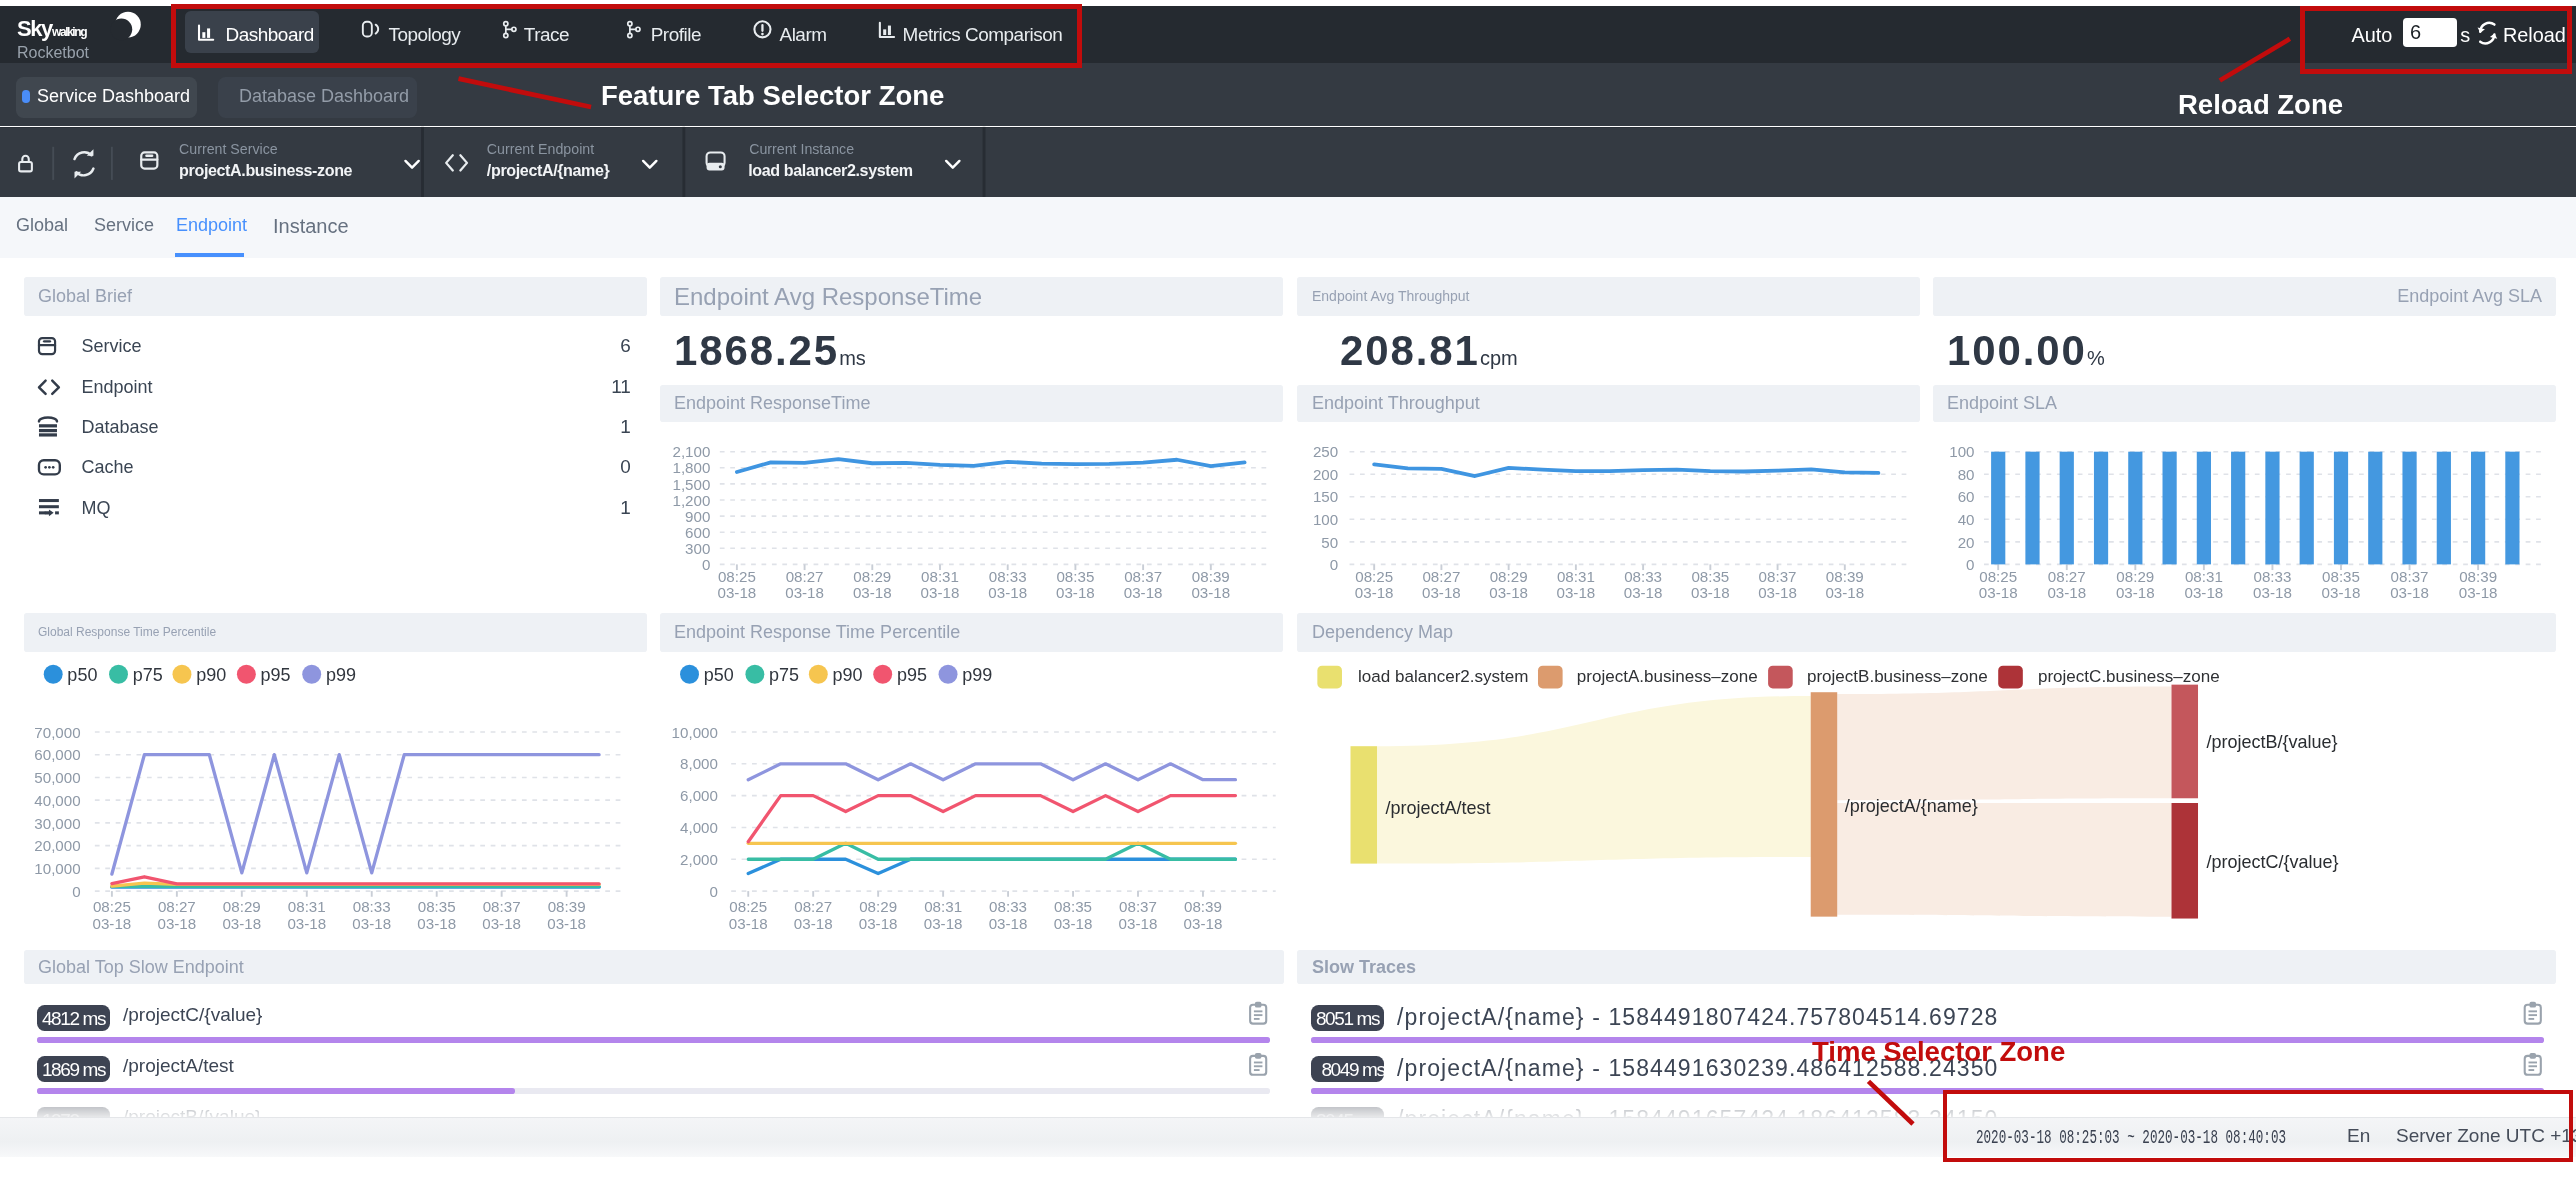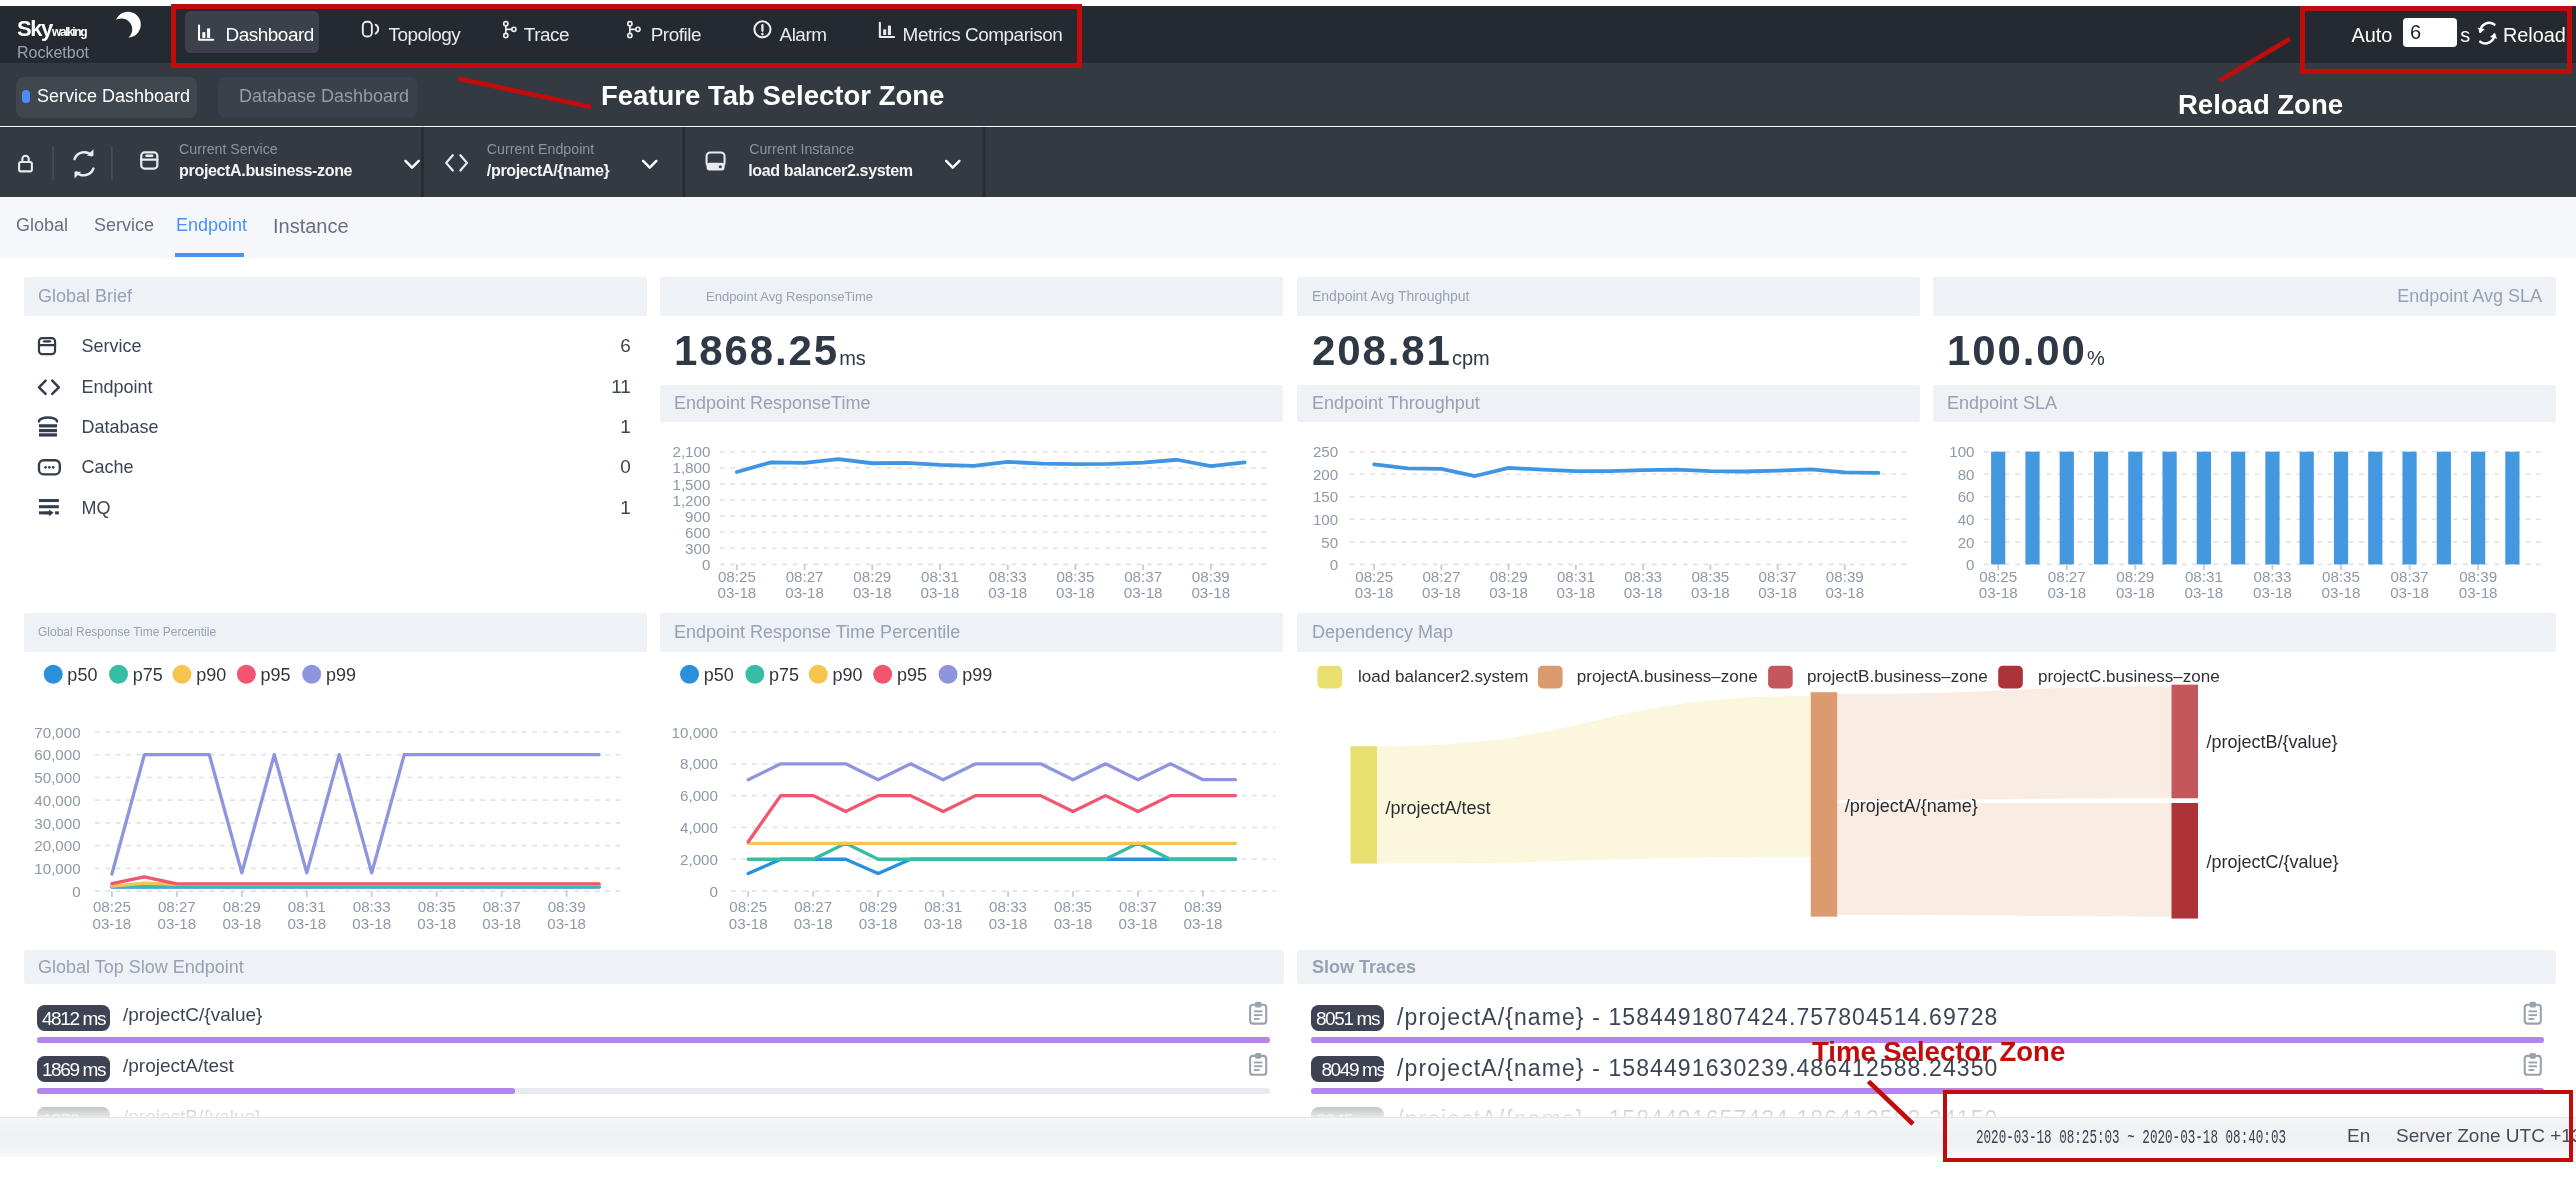--- a/index.html
+++ b/index.html
@@ -26,7 +26,7 @@
 <div style="position:absolute;left:24px;top:277px;width:623px;height:39px;background:#eef1f5;border-radius:2.8px;"></div>
 <div style="position:absolute;left:38px;top:277px;width:595px;height:39px;line-height:39px;font-size:18px;color:#97a1b3;white-space:nowrap;overflow:hidden;">Global Brief</div>
 <div style="position:absolute;left:660px;top:277px;width:623px;height:39px;background:#eef1f5;border-radius:2.8px;"></div>
-<div style="position:absolute;left:674px;top:277px;width:595px;height:39px;line-height:39px;font-size:13px;color:#97a1b3;white-space:nowrap;overflow:hidden;margin-left:32px;">Endpoint Avg ResponseTime</div>
+<div style="position:absolute;left:674px;top:277px;width:595px;height:39px;line-height:39px;font-size:24px;color:#97a1b3;white-space:nowrap;overflow:hidden;">Endpoint Avg ResponseTime</div>
 <div style="position:absolute;left:1297px;top:277px;width:623px;height:39px;background:#eef1f5;border-radius:2.8px;"></div>
 <div style="position:absolute;left:1312px;top:277px;width:595px;height:39px;line-height:39px;font-size:14px;color:#97a1b3;white-space:nowrap;overflow:hidden;">Endpoint Avg Throughput</div>
 <div style="position:absolute;left:1933px;top:277px;width:623px;height:39px;background:#eef1f5;border-radius:2.8px;"></div>

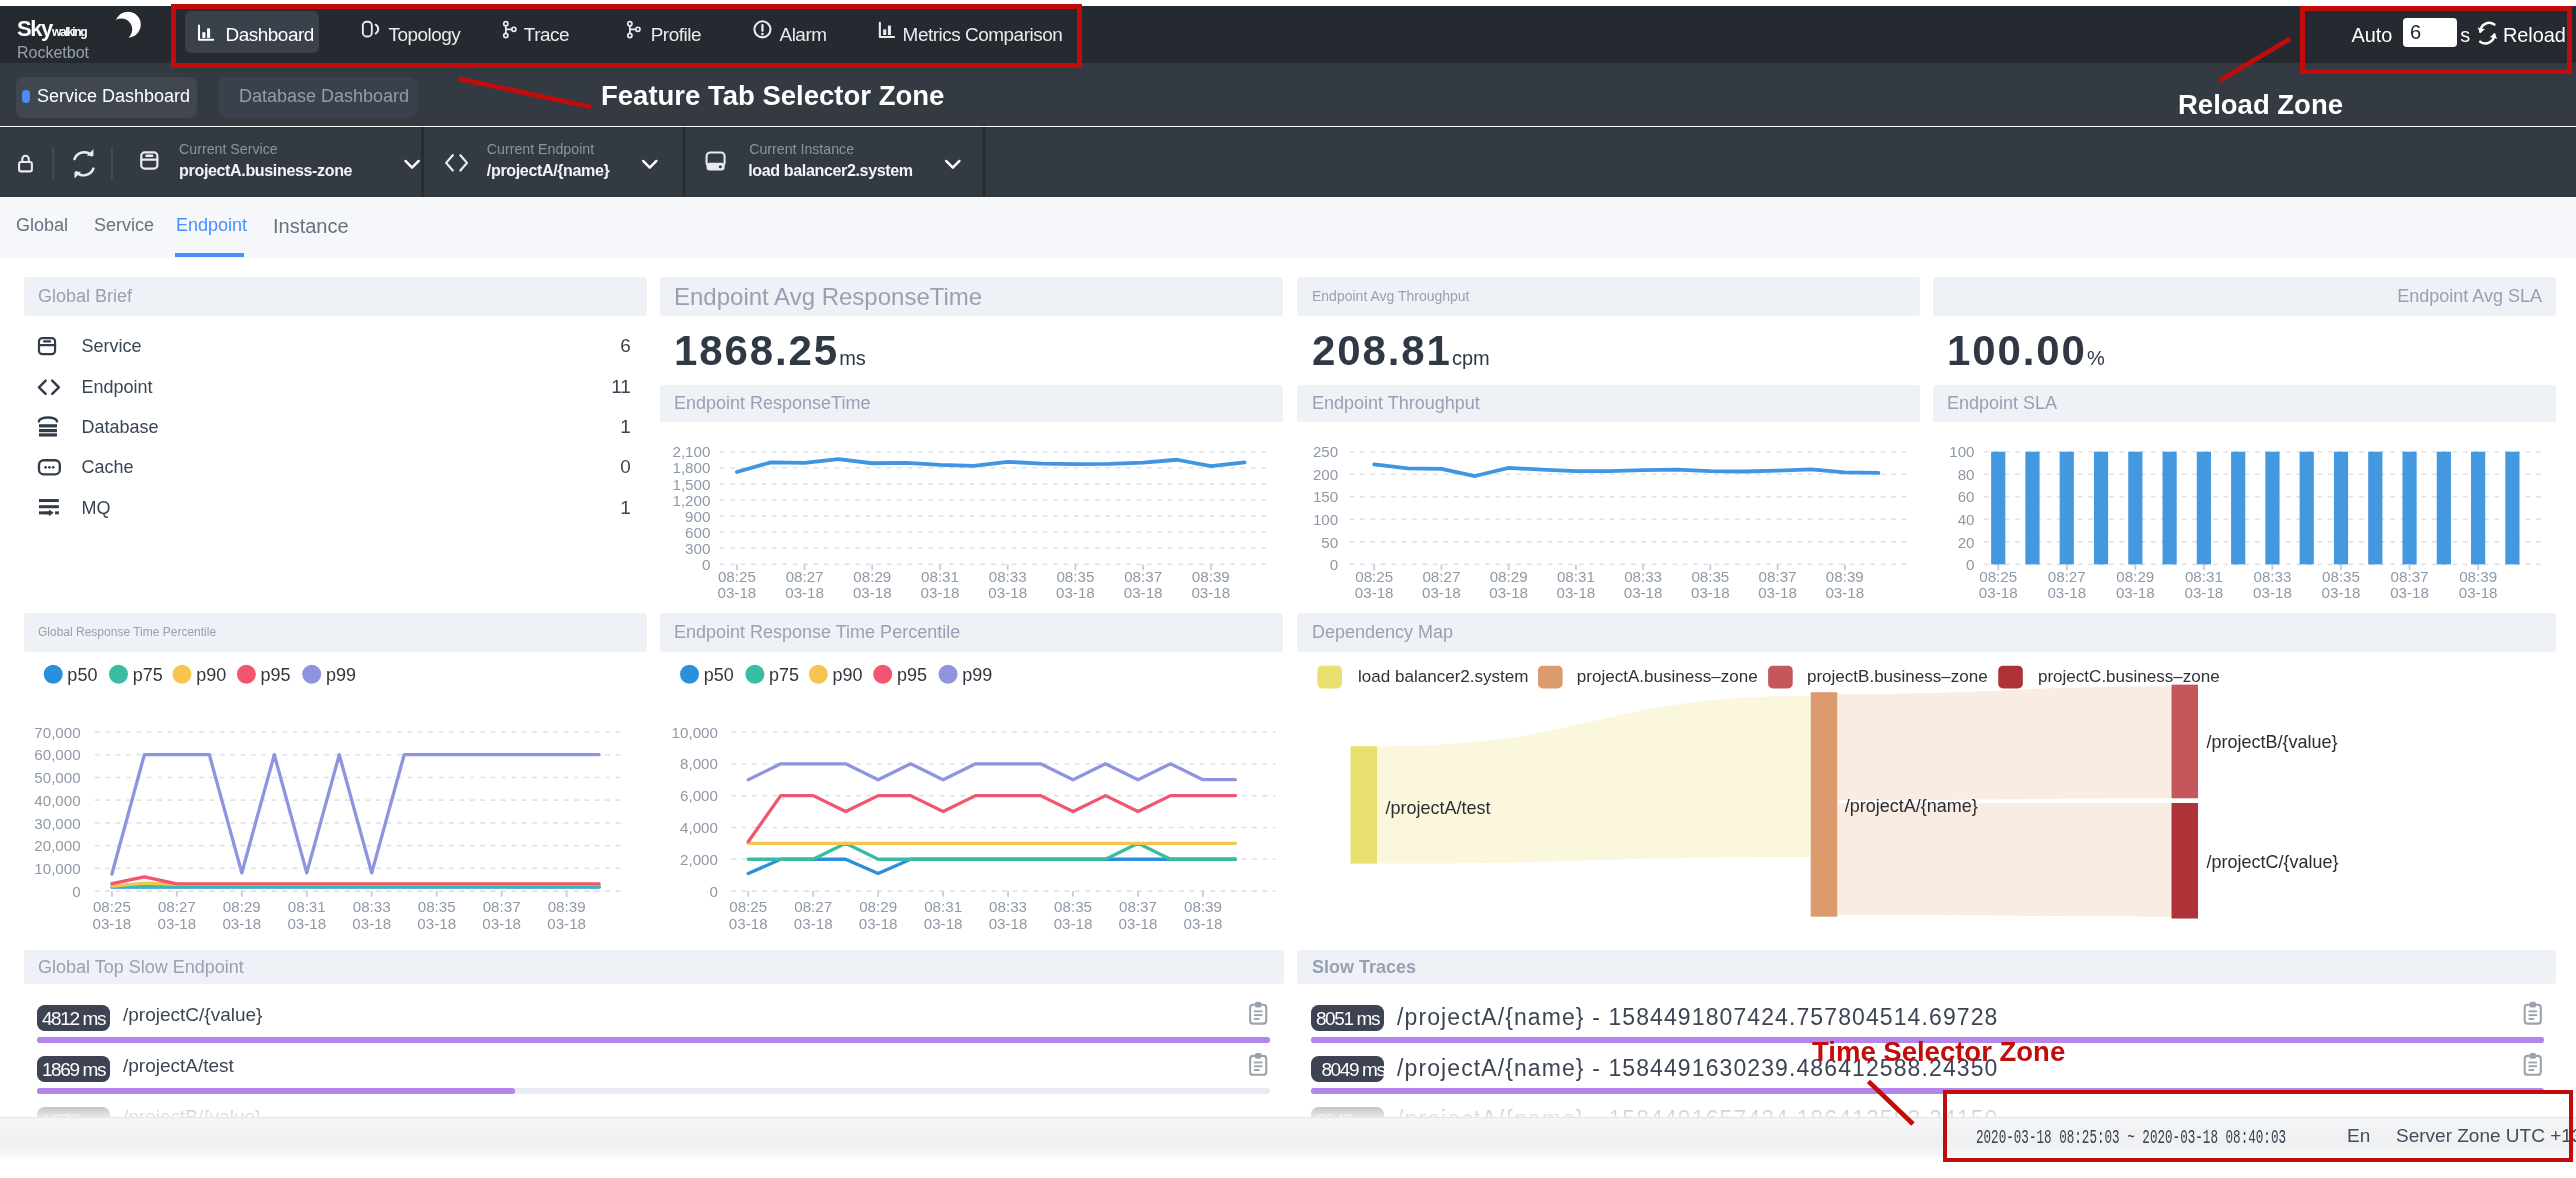--- a/index.html
+++ b/index.html
@@ -32,7 +32,7 @@
 <div style="position:absolute;left:1933px;top:277px;width:623px;height:39px;background:#eef1f5;border-radius:2.8px;"></div>
 <div style="position:absolute;left:1947px;top:277px;width:595px;height:45px;line-height:39px;font-size:18px;color:#97a1b3;white-space:nowrap;overflow:hidden;text-align:right;">Endpoint Avg SLA</div>
 <div style="position:absolute;left:674px;top:327px;font-size:42px;font-weight:700;color:#2f3845;letter-spacing:1.9px;white-space:nowrap;">1868.25<span style="font-size:20px;font-weight:400;letter-spacing:0;">ms</span></div>
-<div style="position:absolute;left:1312px;top:327px;font-size:42px;font-weight:700;color:#2f3845;letter-spacing:1.9px;white-space:nowrap;">208.81<span style="font-size:20px;font-weight:400;letter-spacing:0;">cpm</span></div>
+<div style="position:absolute;left:1340px;top:327px;font-size:42px;font-weight:700;color:#2f3845;letter-spacing:1.9px;white-space:nowrap;">208.81<span style="font-size:20px;font-weight:400;letter-spacing:0;">cpm</span></div>
 <div style="position:absolute;left:1947px;top:327px;font-size:42px;font-weight:700;color:#2f3845;letter-spacing:1.9px;white-space:nowrap;">100.00<span style="font-size:20px;font-weight:400;letter-spacing:0;">%</span></div>
 <div style="position:absolute;left:660px;top:385px;width:623px;height:37px;background:#eef1f5;border-radius:2.8px;"></div>
 <div style="position:absolute;left:674px;top:385px;width:595px;height:37px;line-height:37px;font-size:18px;color:#97a1b3;white-space:nowrap;overflow:hidden;">Endpoint ResponseTime</div>

